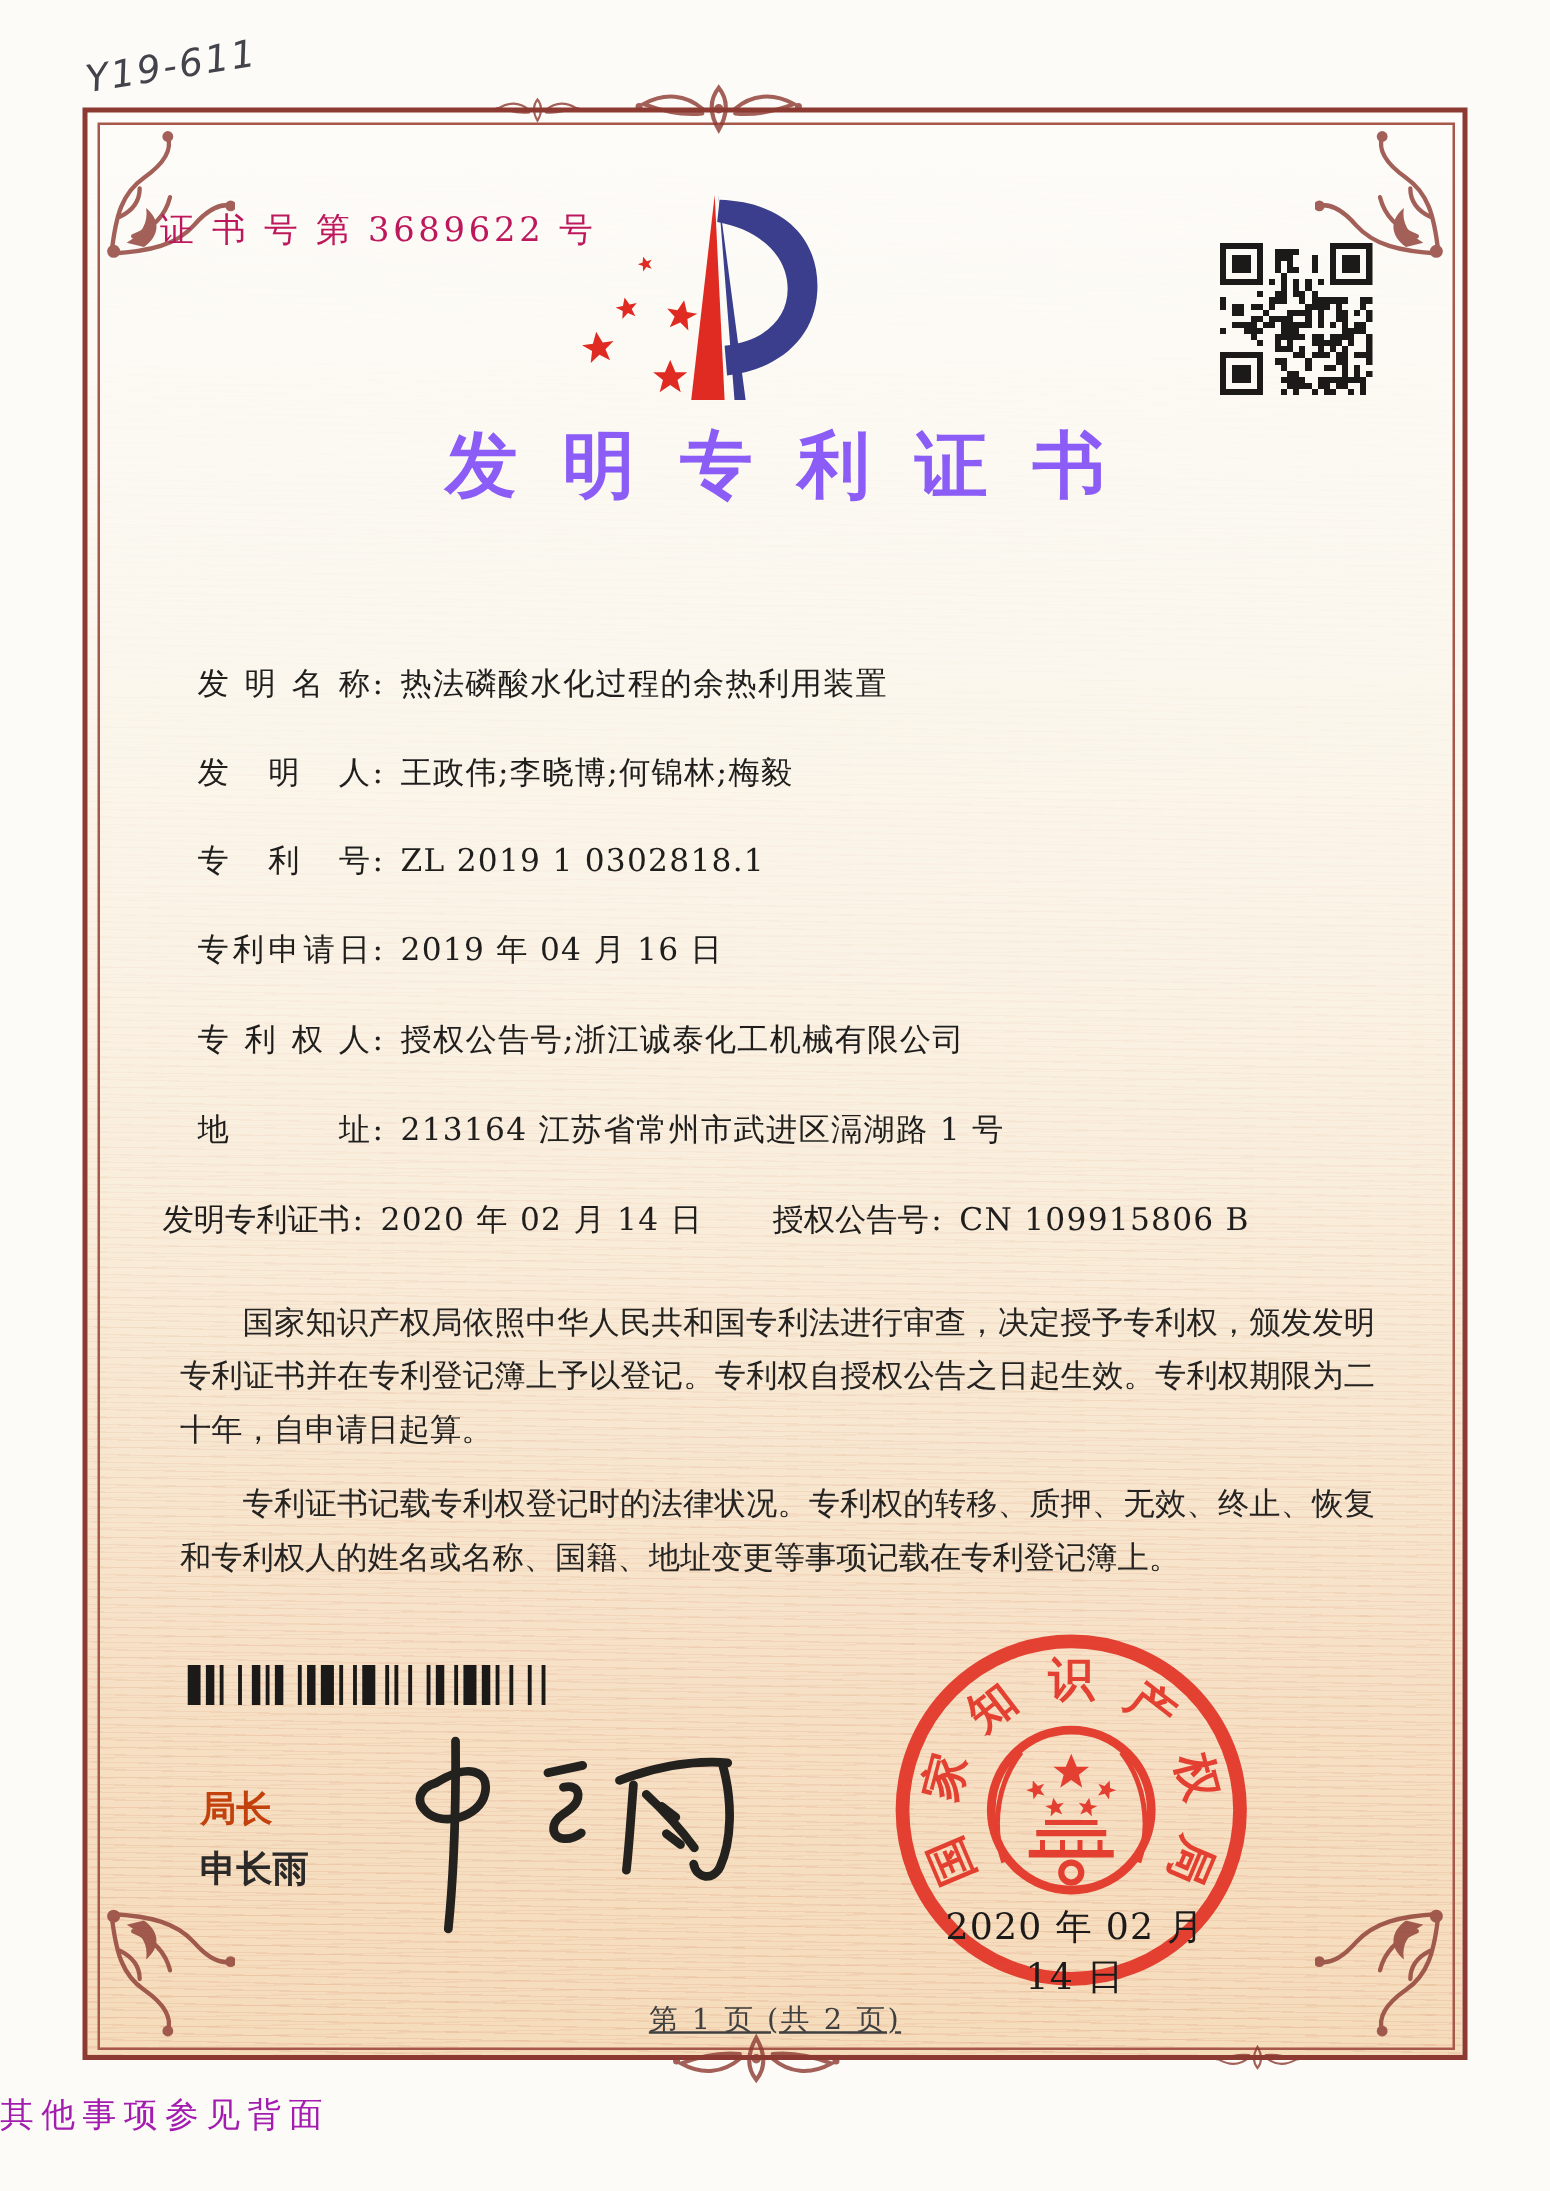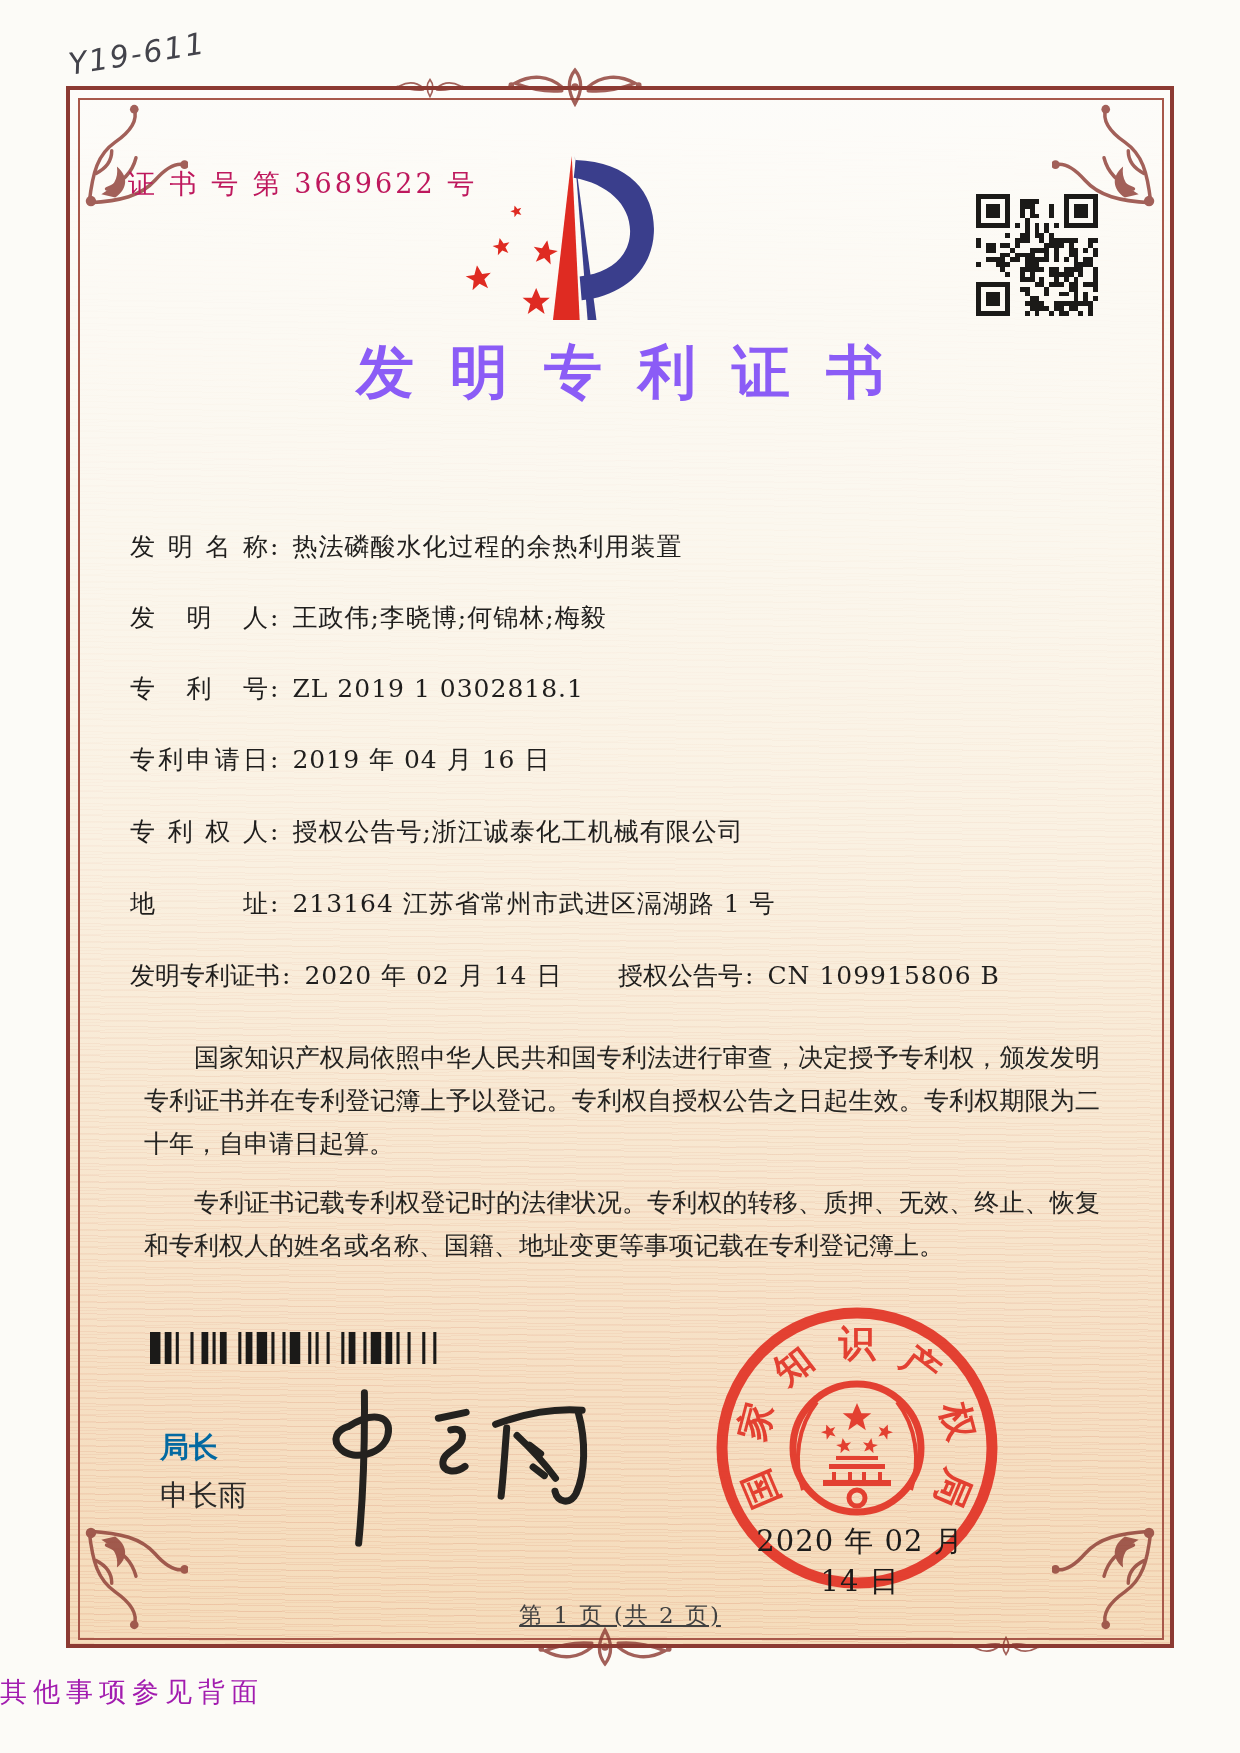--- a/index.html
+++ b/index.html
@@ -28,7 +28,7 @@
     letter-spacing:36px;padding-left:36px;color:#8b5cf6;}
   
   .row{position:absolute;left:130px;display:flex;align-items:baseline;font-size:25px;color:#1f1e1d;}
-  .row .lbl{display:inline-block;width:138px;text-align:justify;text-align-last:justify;}
+  .row .lbl{display:inline-block;width:138px;text-align:justify;text-align-last:justify;margin-left:28px;}
   .row .colon{margin-left:2px;}
   .row .val{margin-left:14px;letter-spacing:1px;white-space:nowrap;}
   

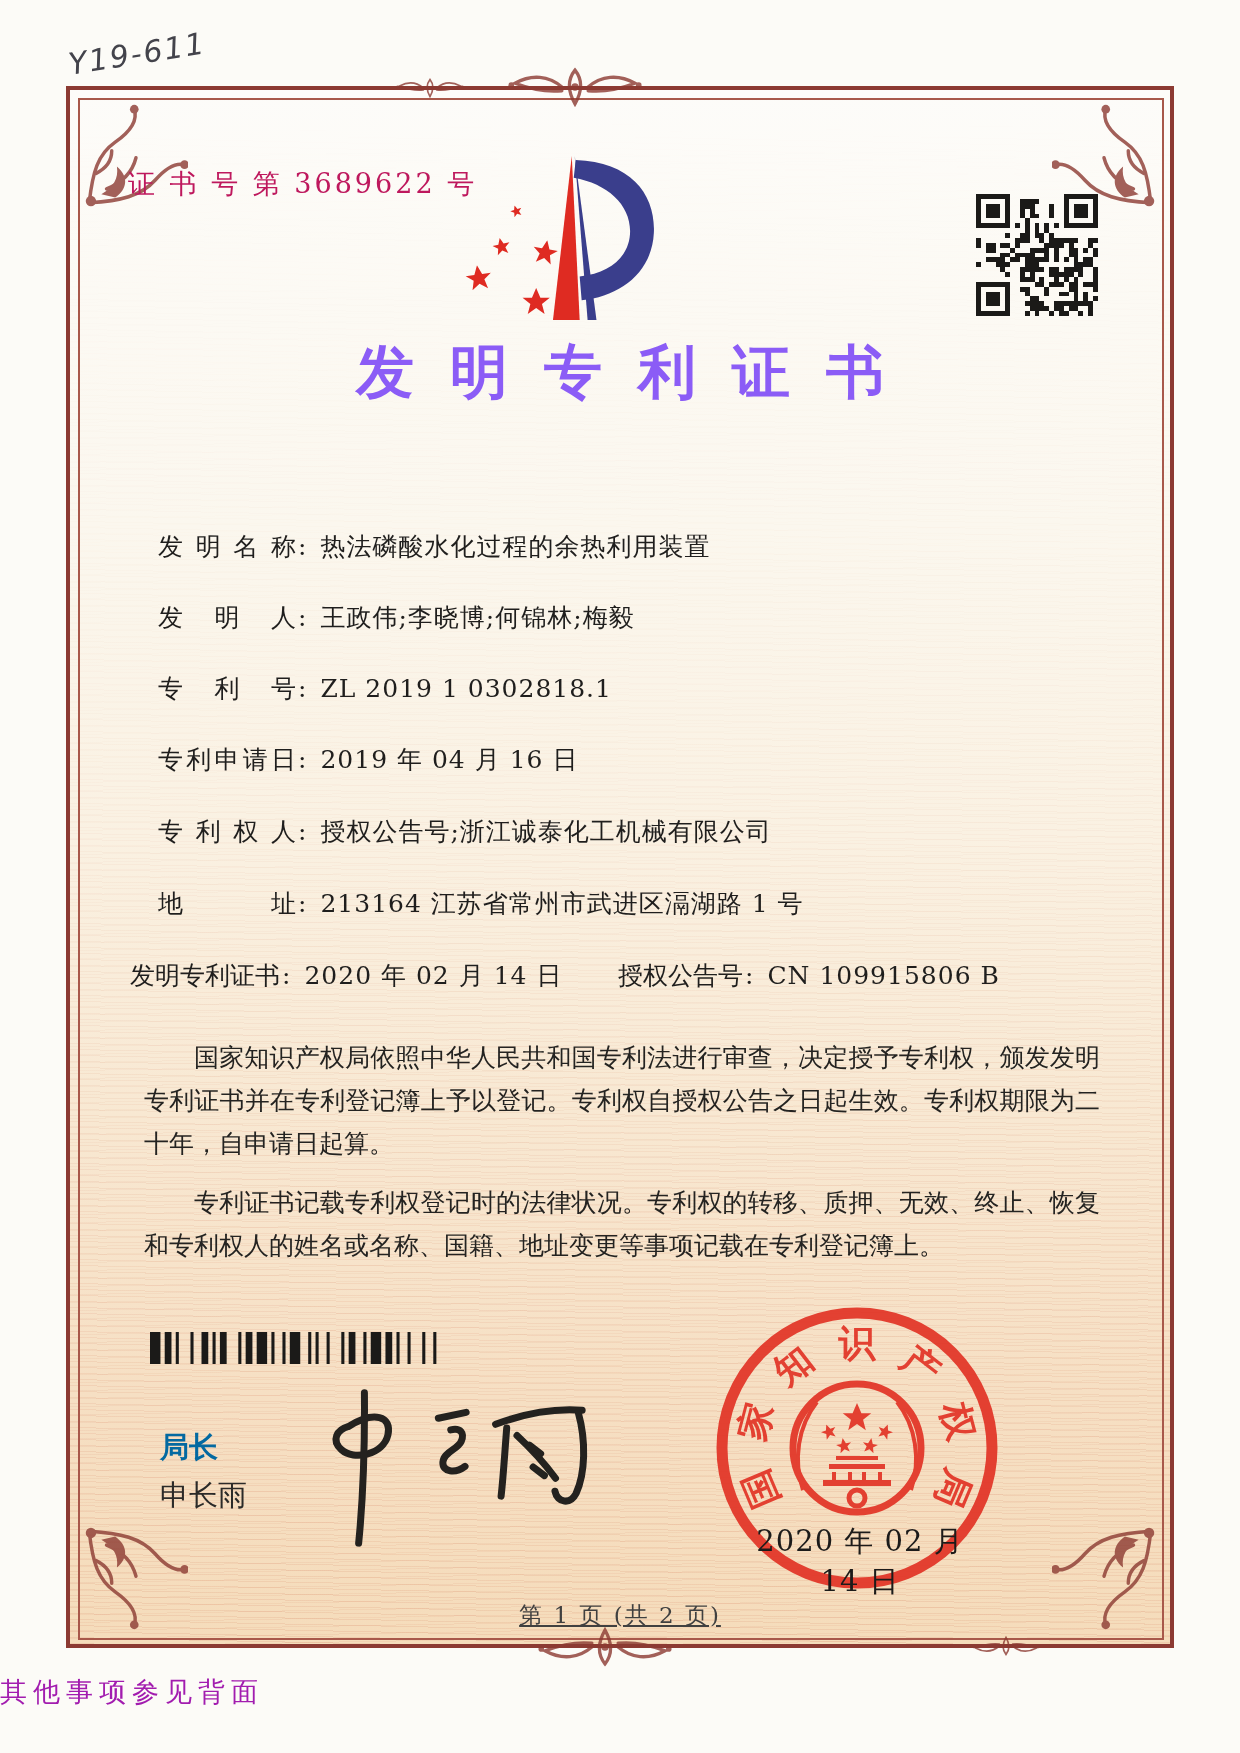--- a/index.html
+++ b/index.html
@@ -38,7 +38,7 @@
   #barcode{left:150px;top:1332px;width:298px;height:32px;}
   
   #signer-title{left:160px;top:1428px;font-family:"DejaVu Sans","Liberation Sans",sans-serif;
-    font-weight:700;font-size:29px;color:#0369a1;}
+    font-weight:700;font-size:29px;color:#c2410c;}
   #signer-name{left:160px;top:1476px;font-family:"DejaVu Sans","Liberation Sans",sans-serif;
     font-weight:400;font-size:29px;color:#2b2a28;}
   #signature{left:292px;top:1378px;transform:rotate(-2deg);}

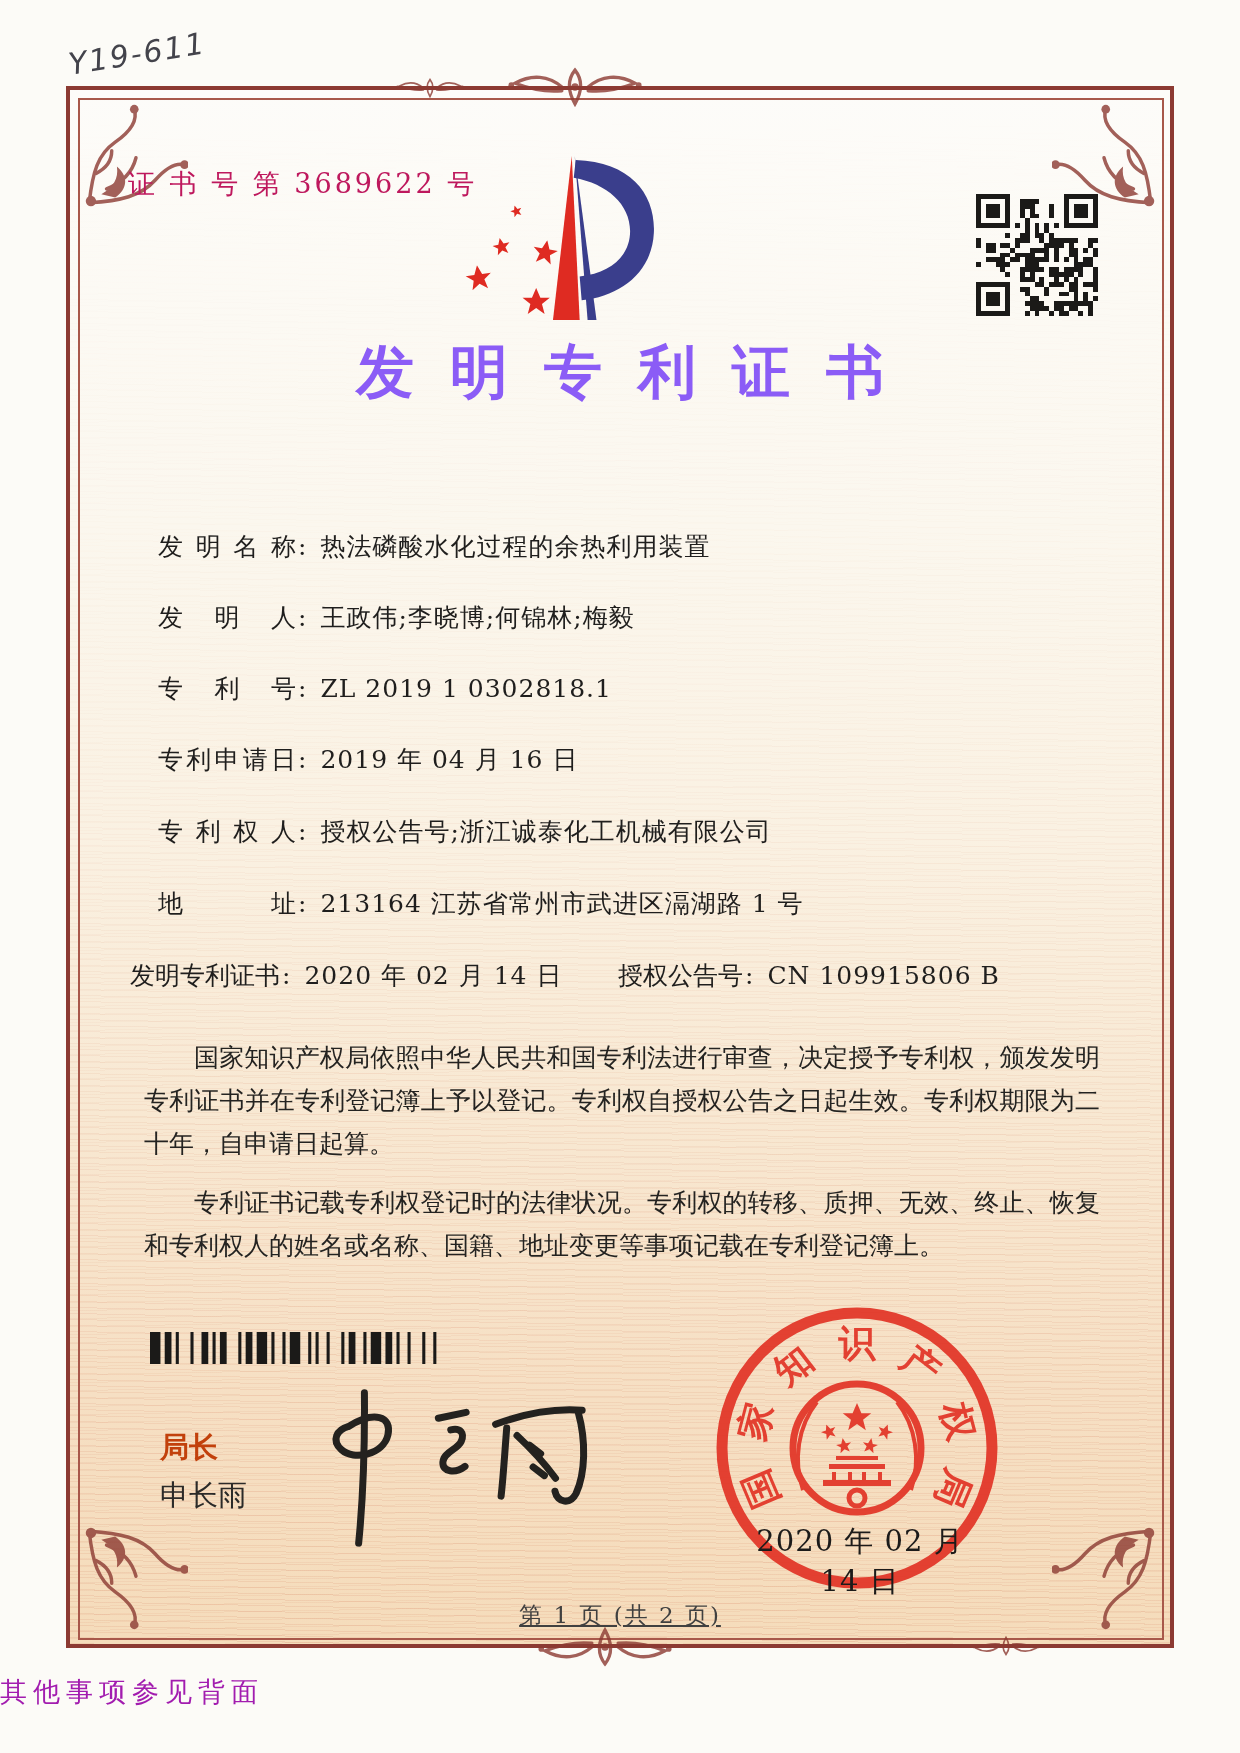--- a/index.html
+++ b/index.html
@@ -40,7 +40,7 @@
   #signer-title{left:160px;top:1428px;font-family:"DejaVu Sans","Liberation Sans",sans-serif;
     font-weight:700;font-size:29px;color:#c2410c;}
   #signer-name{left:160px;top:1476px;font-family:"DejaVu Sans","Liberation Sans",sans-serif;
-    font-weight:400;font-size:29px;color:#2b2a28;}
+    font-weight:700;font-size:29px;color:#2b2a28;}
   #signature{left:292px;top:1378px;transform:rotate(-2deg);}
   
   #seal{left:711px;top:1302px;opacity:.93;}

